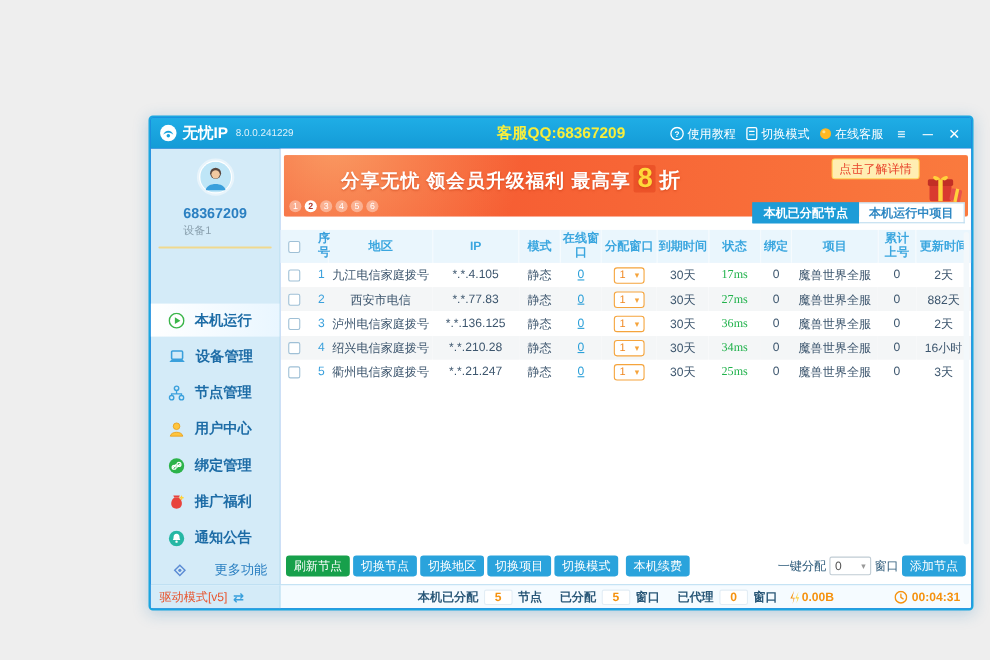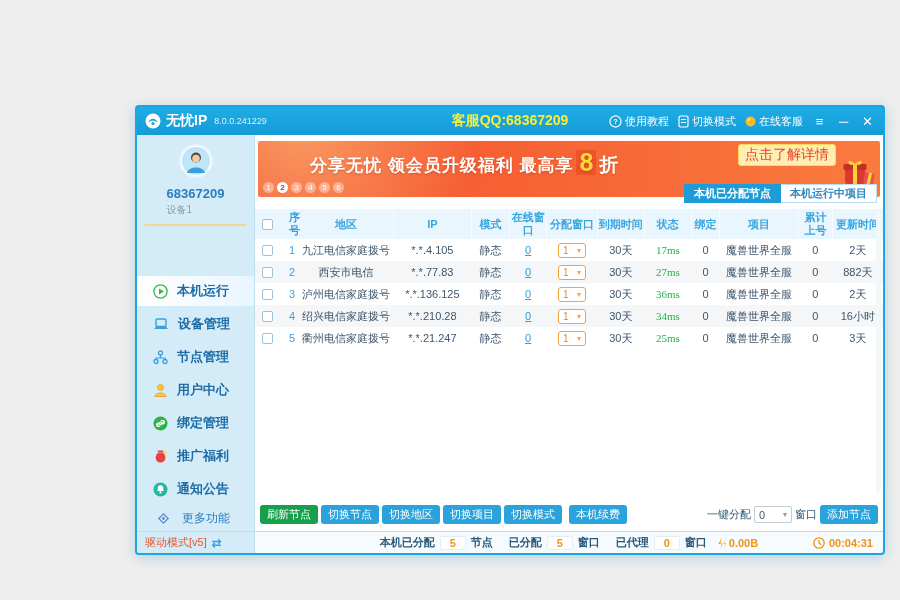--- a/index.html
+++ b/index.html
@@ -51,7 +51,7 @@
   .h-prefix{font-size:17px;letter-spacing:1px;}
   .h-digit{font-size:25px;color:#ffd83a;background:rgba(220,55,20,.4);padding:0 3px;border-radius:2px;line-height:1;margin:0 1px;}
   .h-suffix{font-size:19px;}
-  .cta{position:absolute;top:3px;right:44px;font-size:14px;color:#e8432c;background:#ffeeb2;
+  .cta{position:absolute;top:3px;right:44px;font-size:11px;color:#e8432c;background:#ffeeb2;
        border:1px solid #ffd95e;border-radius:3px;padding:1px 6px;cursor:pointer;white-space:nowrap;}
   .gift{position:absolute;right:5px;bottom:7px;}
   .dots{position:absolute;left:5px;bottom:4px;display:flex;gap:3px;}

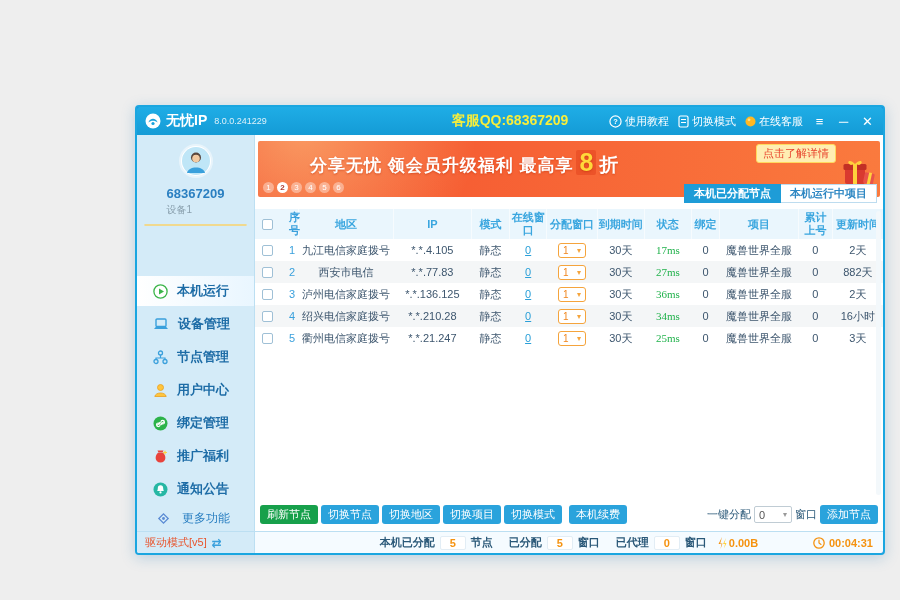--- a/index.html
+++ b/index.html
@@ -39,7 +39,7 @@
              color:#1d6ca6;font-weight:bold;cursor:pointer;}
   .menu-item.active{background:linear-gradient(90deg,#ffffff,#e9f6ff);margin-top:28px;}
   .sidebar-bottom{margin-top:auto;}
-  .more-item{display:flex;align-items:center;gap:12px;padding-left:20px;font-size:12px;color:#2a7fc1;height:28px;cursor:pointer;}
+  .more-item{display:flex;align-items:center;gap:25px;padding-left:20px;font-size:12px;color:#2a7fc1;height:28px;cursor:pointer;}
 
   
   .content{flex:1;display:flex;flex-direction:column;min-width:0;background:#fff;position:relative;}

